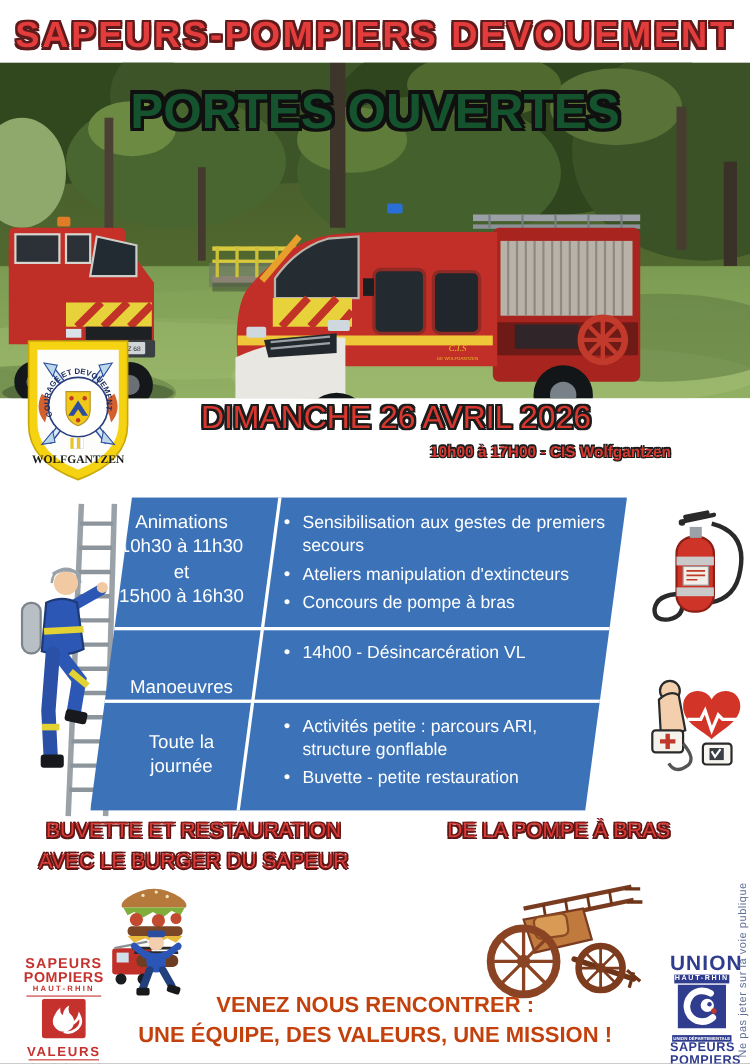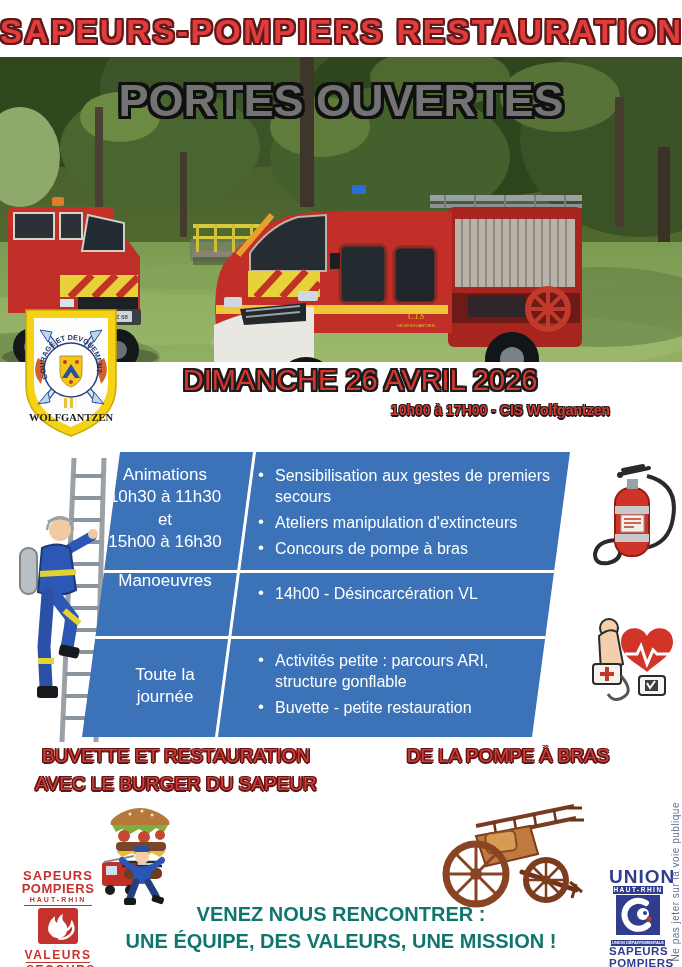--- a/index.html
+++ b/index.html
@@ -99,7 +99,7 @@
 
 <div class="poster">
 
-  <div class="abs main-title">SAPEURS-POMPIERS RESTAURATION</div>
+  <div class="abs main-title">SAPEURS-POMPIERS DEVOUEMENT</div>
 
   <svg class="abs photo" viewBox="0 0 682 305" preserveAspectRatio="none">
     <defs>

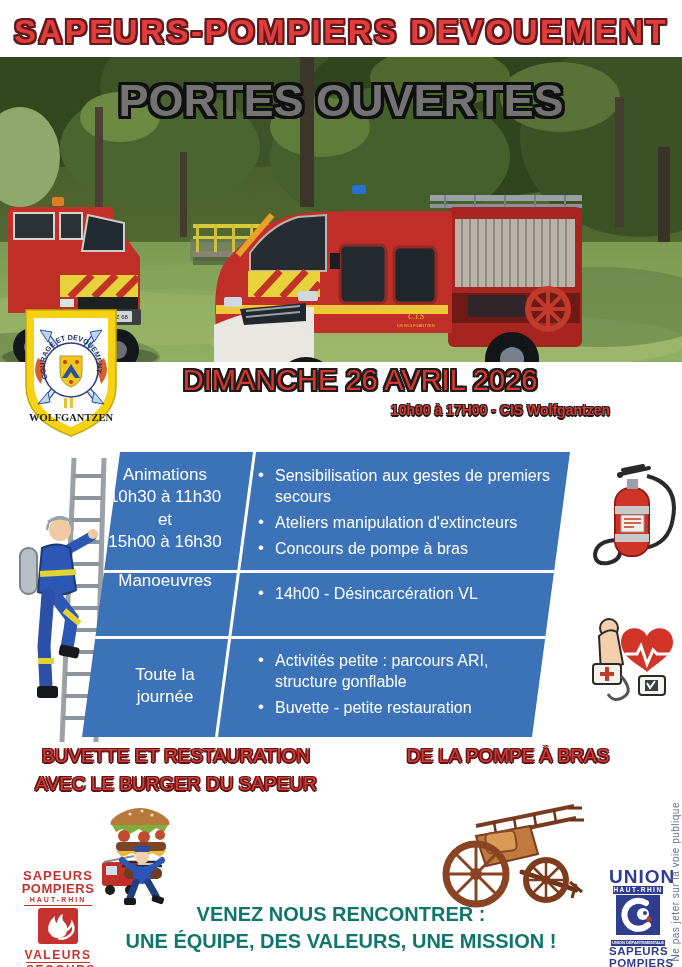--- a/index.html
+++ b/index.html
@@ -20,7 +20,7 @@
   .banner-title{
     top:75px; left:0; width:682px; text-align:center;
     font-size:45px; font-weight:bold; letter-spacing:0px; white-space:nowrap;
-    color:#737373; z-index:5;
+    color:#14532d; z-index:5;
     text-shadow:-3px -3px 0 #101010, 3px -3px 0 #101010, -3px 3px 0 #101010, 3px 3px 0 #101010,
                  0 -3px 0 #101010, 0 3px 0 #101010, -3px 0 0 #101010, 3px 0 0 #101010;
   }

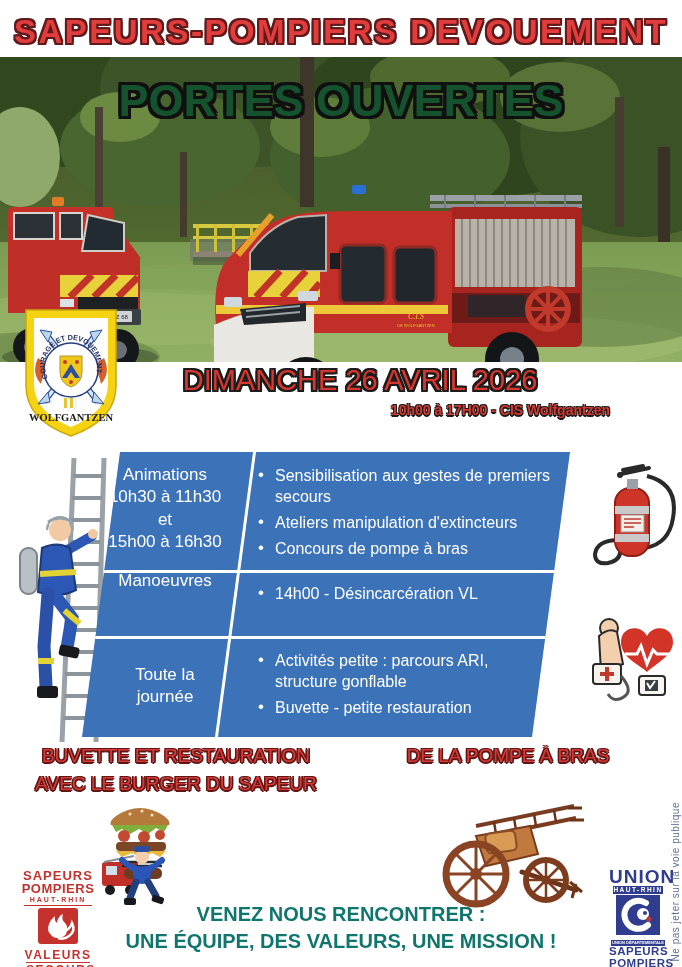--- a/index.html
+++ b/index.html
@@ -59,7 +59,7 @@
   .cell-items li{position:relative; padding-left:17px; margin-bottom:5px;}
   .cell-items li::before{content:"•"; position:absolute; left:0; top:-1px; font-size:17px;}
   .just{text-align:justify;}
-  .vcenter{display:flex; align-items:flex-start; justify-content:center;}
+  .vcenter{display:flex; align-items:flex-end; justify-content:center;}
   
   .red-sub{
     font-size:19px; font-weight:normal; color:#da3a35; text-align:center; line-height:28px;

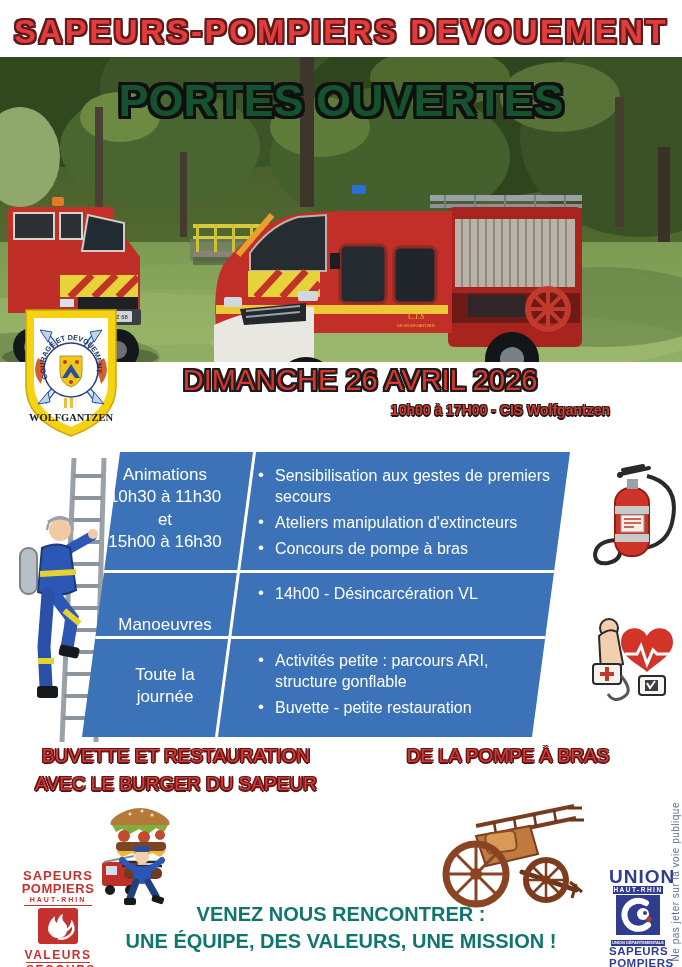--- a/index.html
+++ b/index.html
@@ -71,7 +71,7 @@
   
   .cta{
     left:0; top:901px; width:682px; text-align:center;
-    font-size:20px; font-weight:bold; color:#0f766e; line-height:27px;
+    font-size:20px; font-weight:bold; color:#c2410c; line-height:27px;
   }
   
   .sdis-logo{left:18px; top:869px; width:80px; text-align:center; color:#c5322e; font-weight:bold;}

